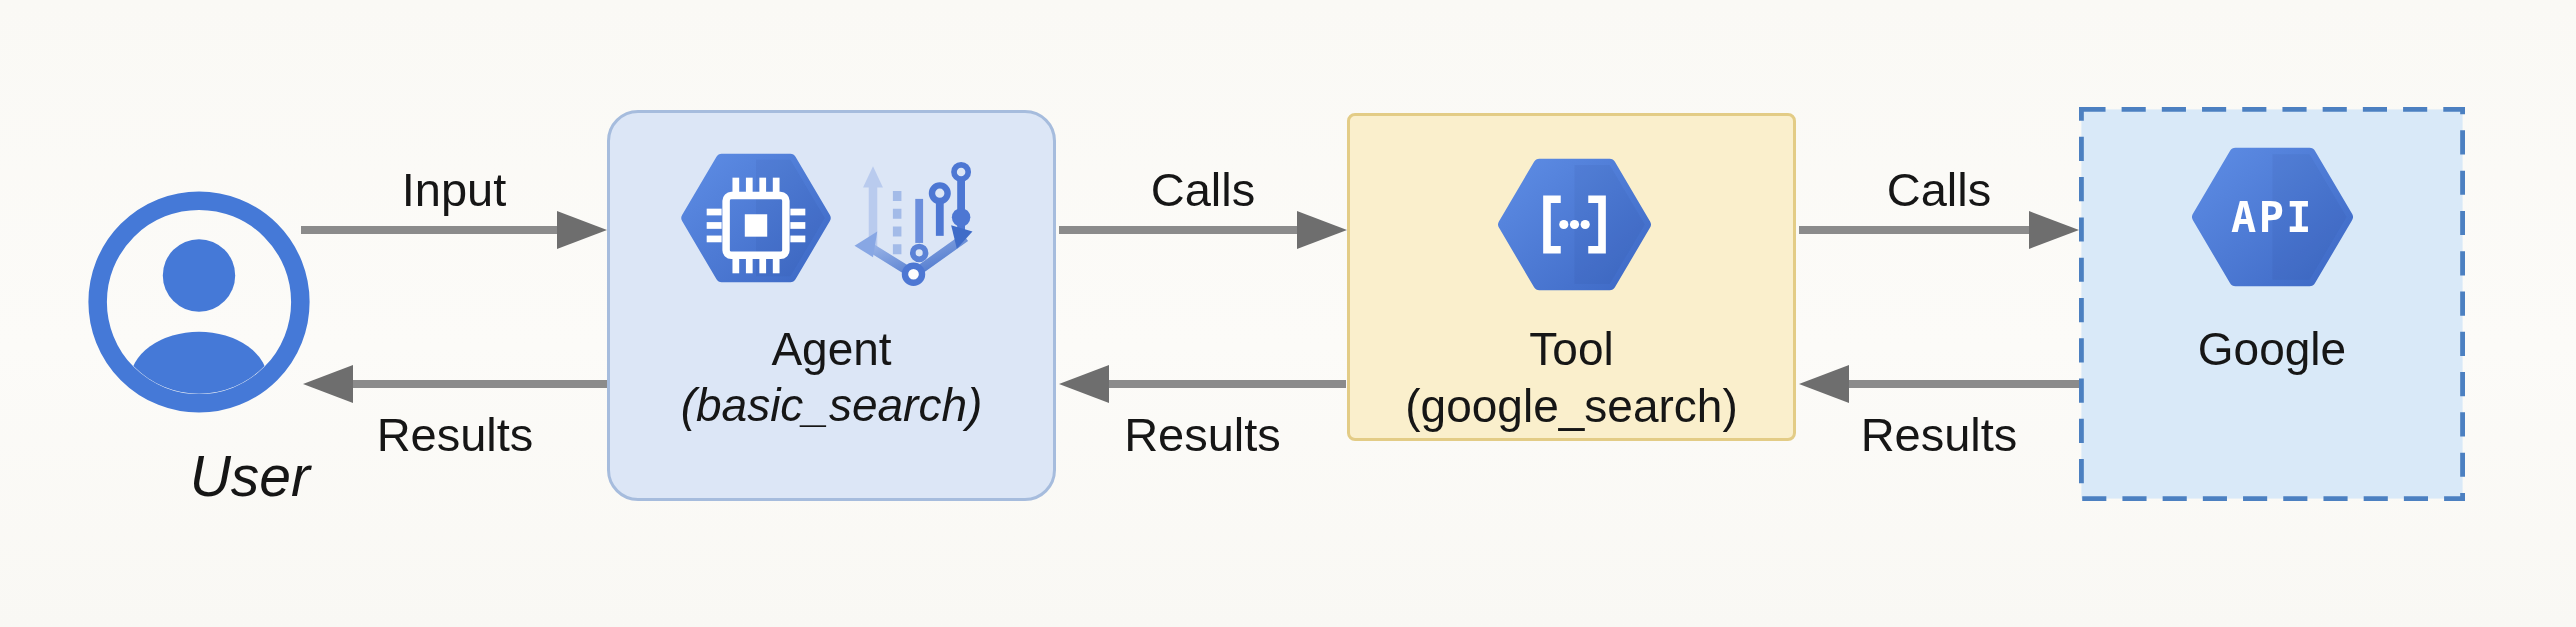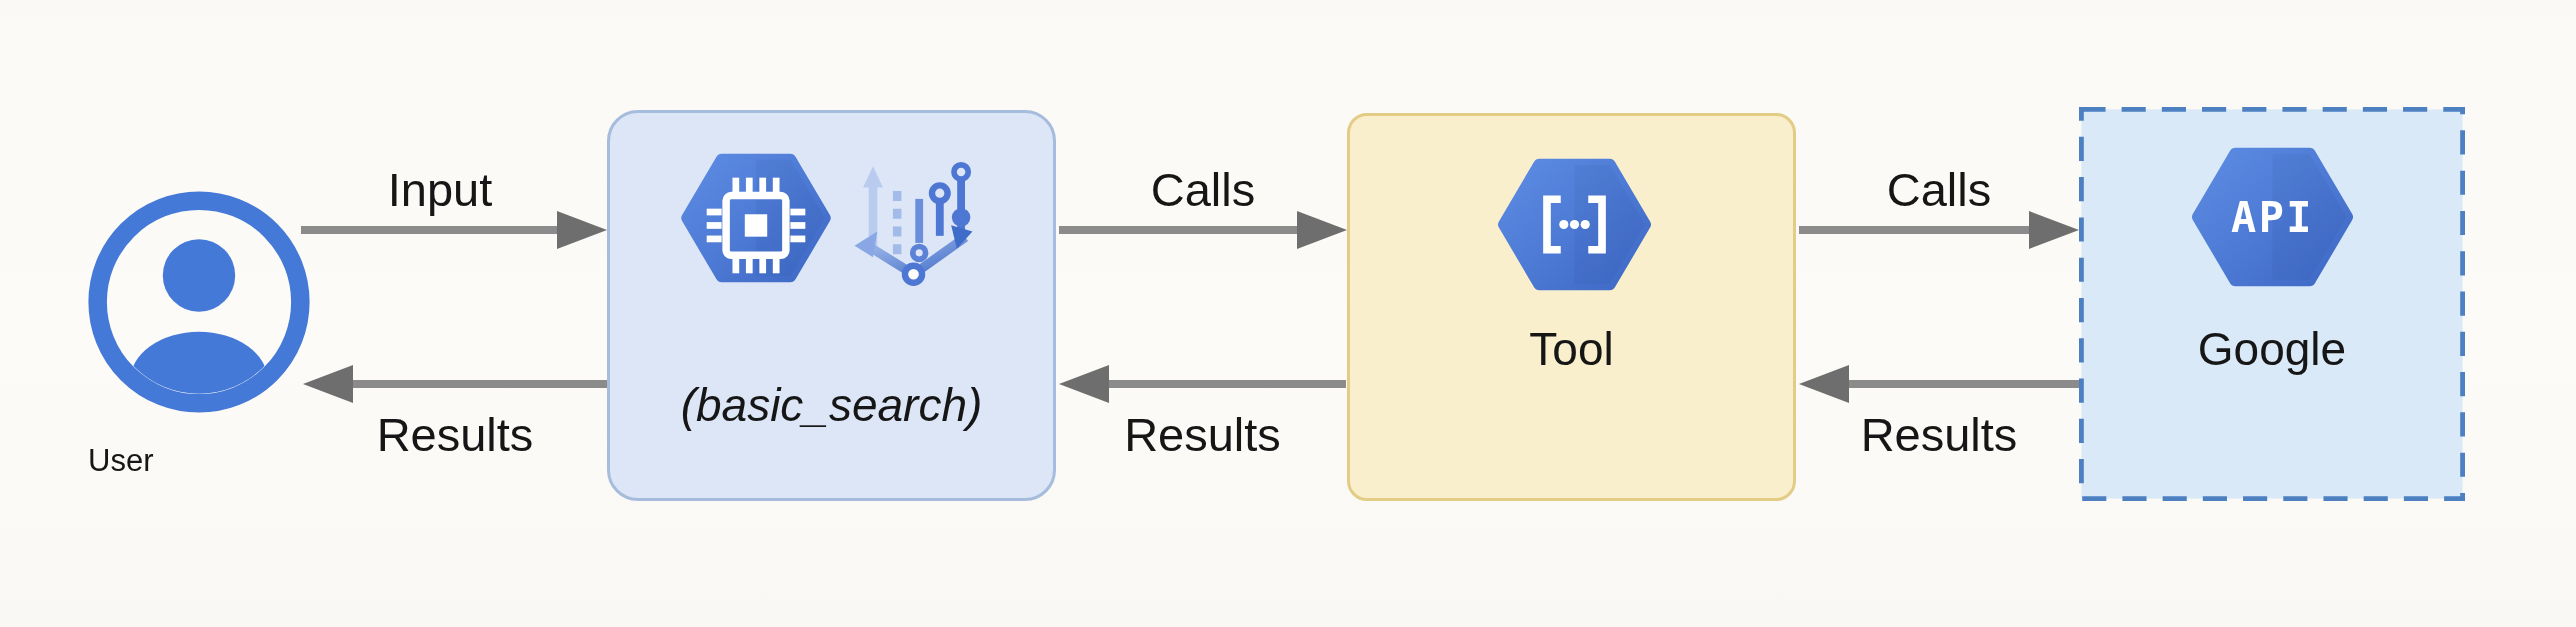--- a/index.html
+++ b/index.html
@@ -48,7 +48,7 @@
   .a-results2{left:1799px;top:365px;width:280px;}
 
   .edge-label{position:absolute;text-align:center;font-size:47px;line-height:47px;color:#161616;white-space:nowrap;}
-  .l-input{left:287px;top:166px;width:306px;}
+  .l-input{left:301px;top:166px;width:306px;}
   .l-uses{left:1059px;top:166px;width:288px;}
   .l-calls{left:1799px;top:166px;width:280px;}
   .l-response{left:303px;top:411px;width:304px;}

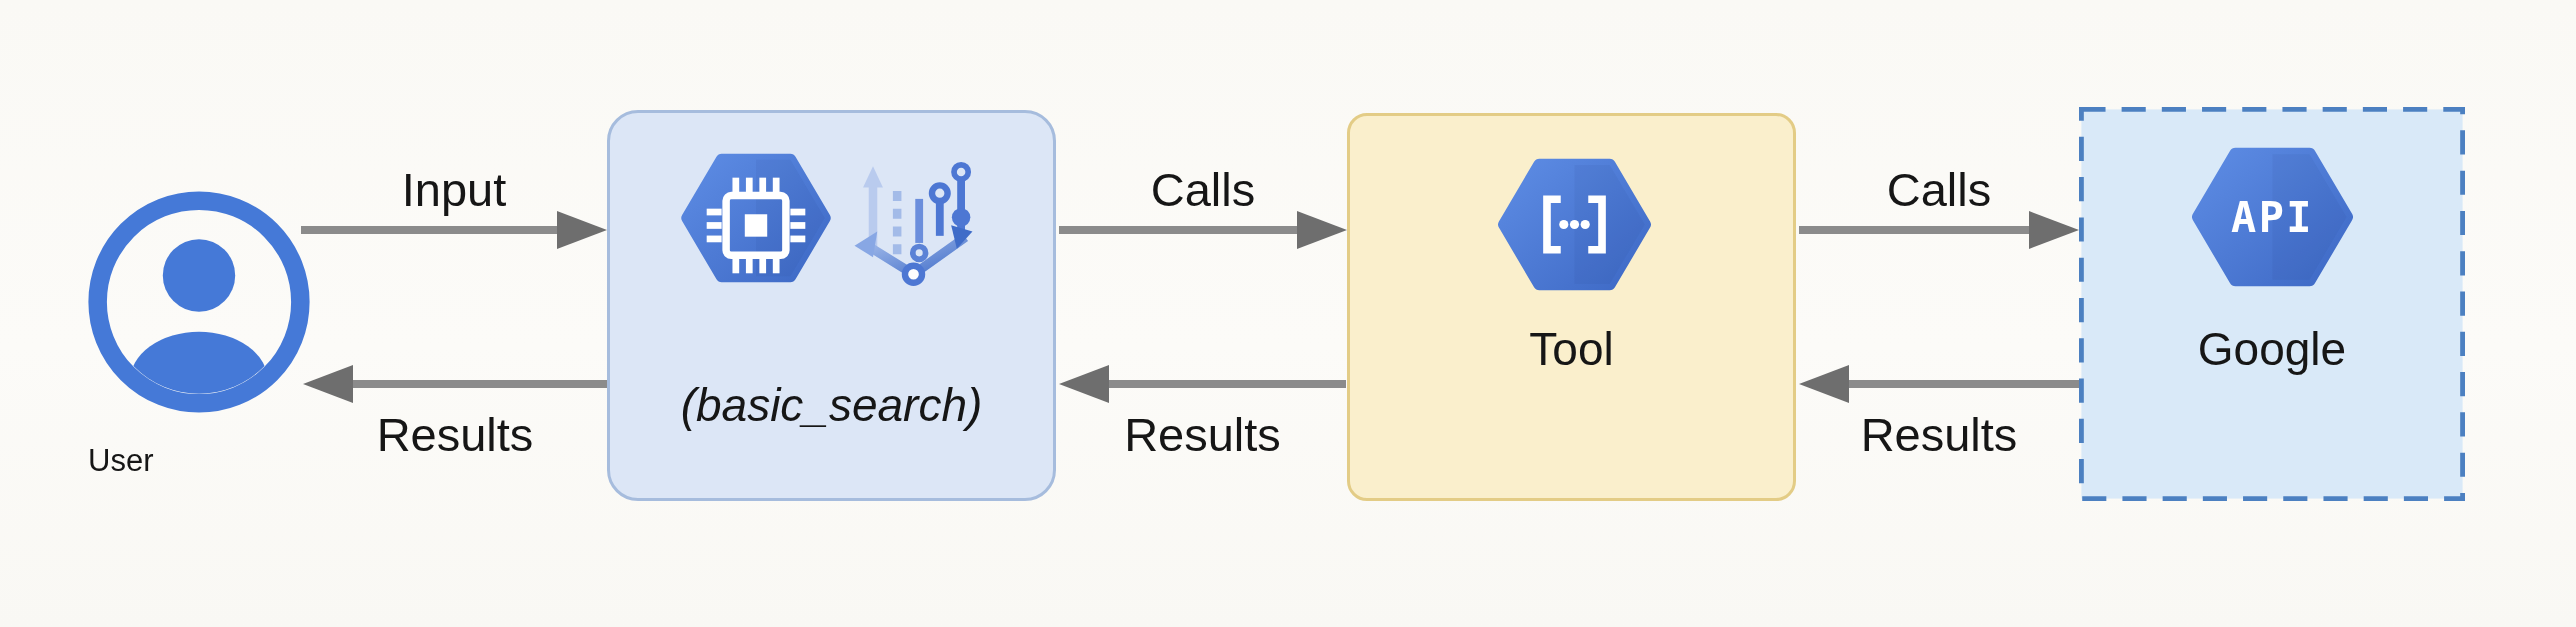--- a/index.html
+++ b/index.html
@@ -123,6 +123,7 @@
       <polygon points="168,112 138,103 146,136" fill="#3f6cc8"></polygon>
       <circle cx="85" cy="172" r="12" fill="#fdfdfd" stroke="#4d77d3" stroke-width="9"></circle>
     </svg>
+    <div class="node-title agent-title">Agent</div>
     <div class="node-title agent-subtitle">(basic_search)</div>
   </div>
 

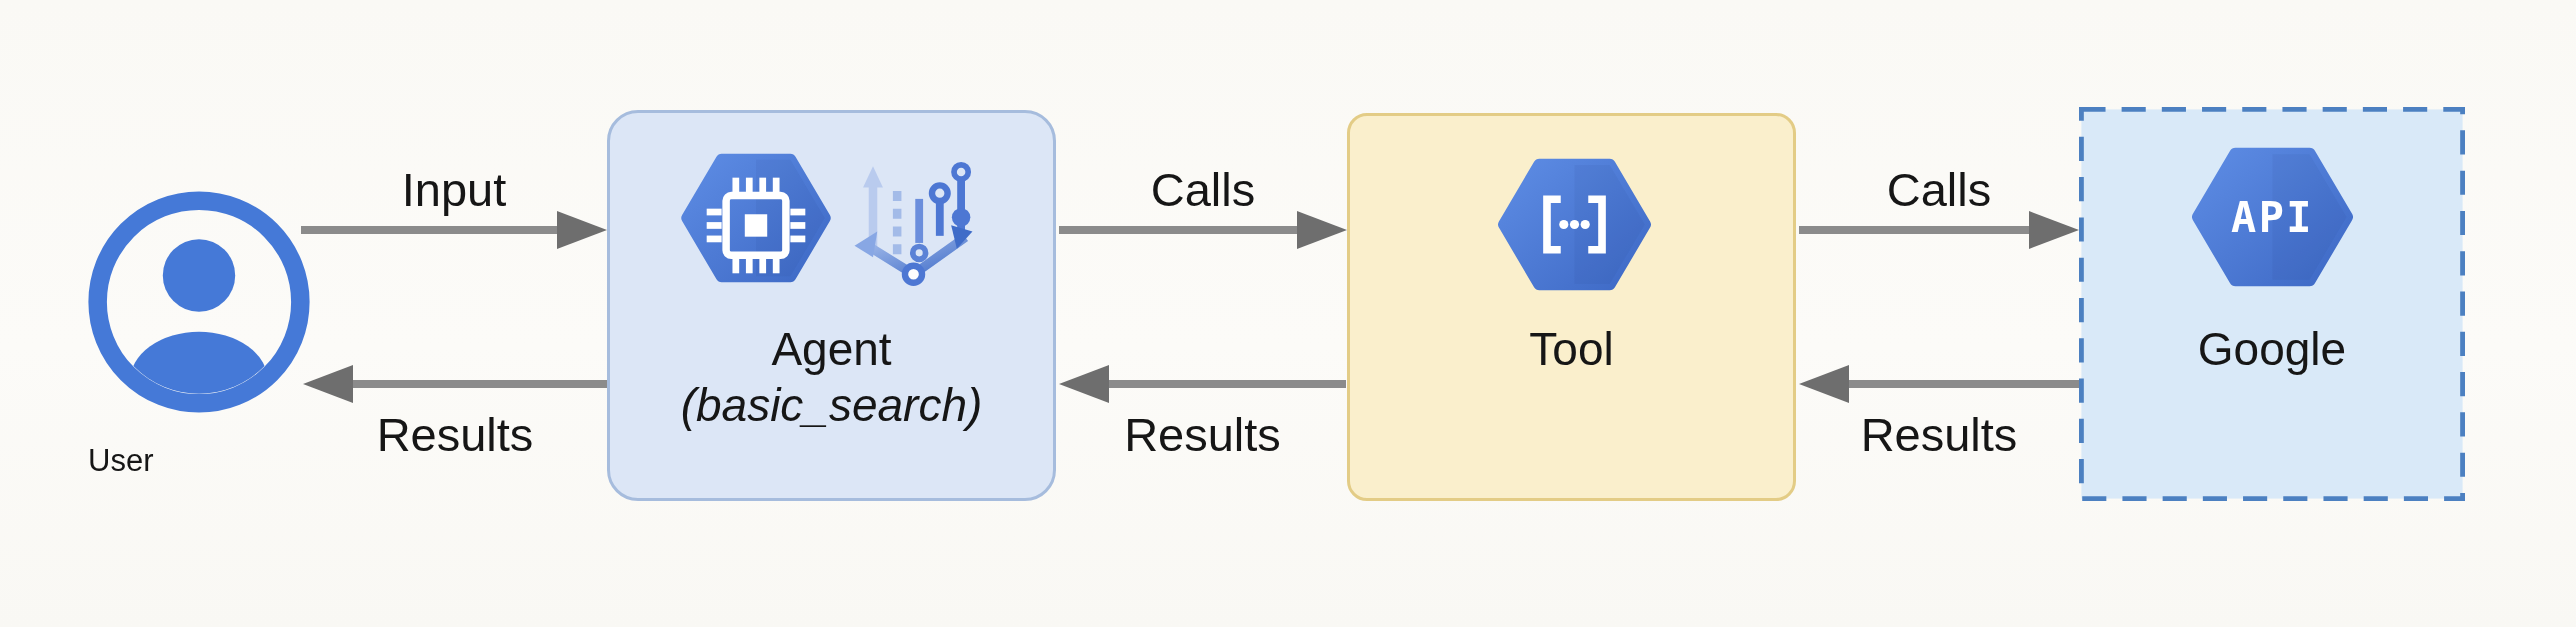--- a/index.html
+++ b/index.html
@@ -9,7 +9,7 @@
   
   .node{position:absolute;box-sizing:border-box;}
   .node-agent{left:607px;top:110px;width:449px;height:391px;background:#dce6f6;border:3.2px solid #a6bcdd;border-radius:31px;}
-  .node-tool{left:1347px;top:113px;width:449px;height:388px;background:#faefcc;border:3.2px solid #e3cc86;border-radius:20px;}
+  .node-tool{left:1347px;top:113px;width:449px;height:328px;background:#faefcc;border:3.2px solid #e3cc86;border-radius:8px;}
   .node-api{left:2079px;top:107px;width:386px;height:394px;}
   .api-bg{position:absolute;left:0;top:0;width:100%;height:100%;}
 

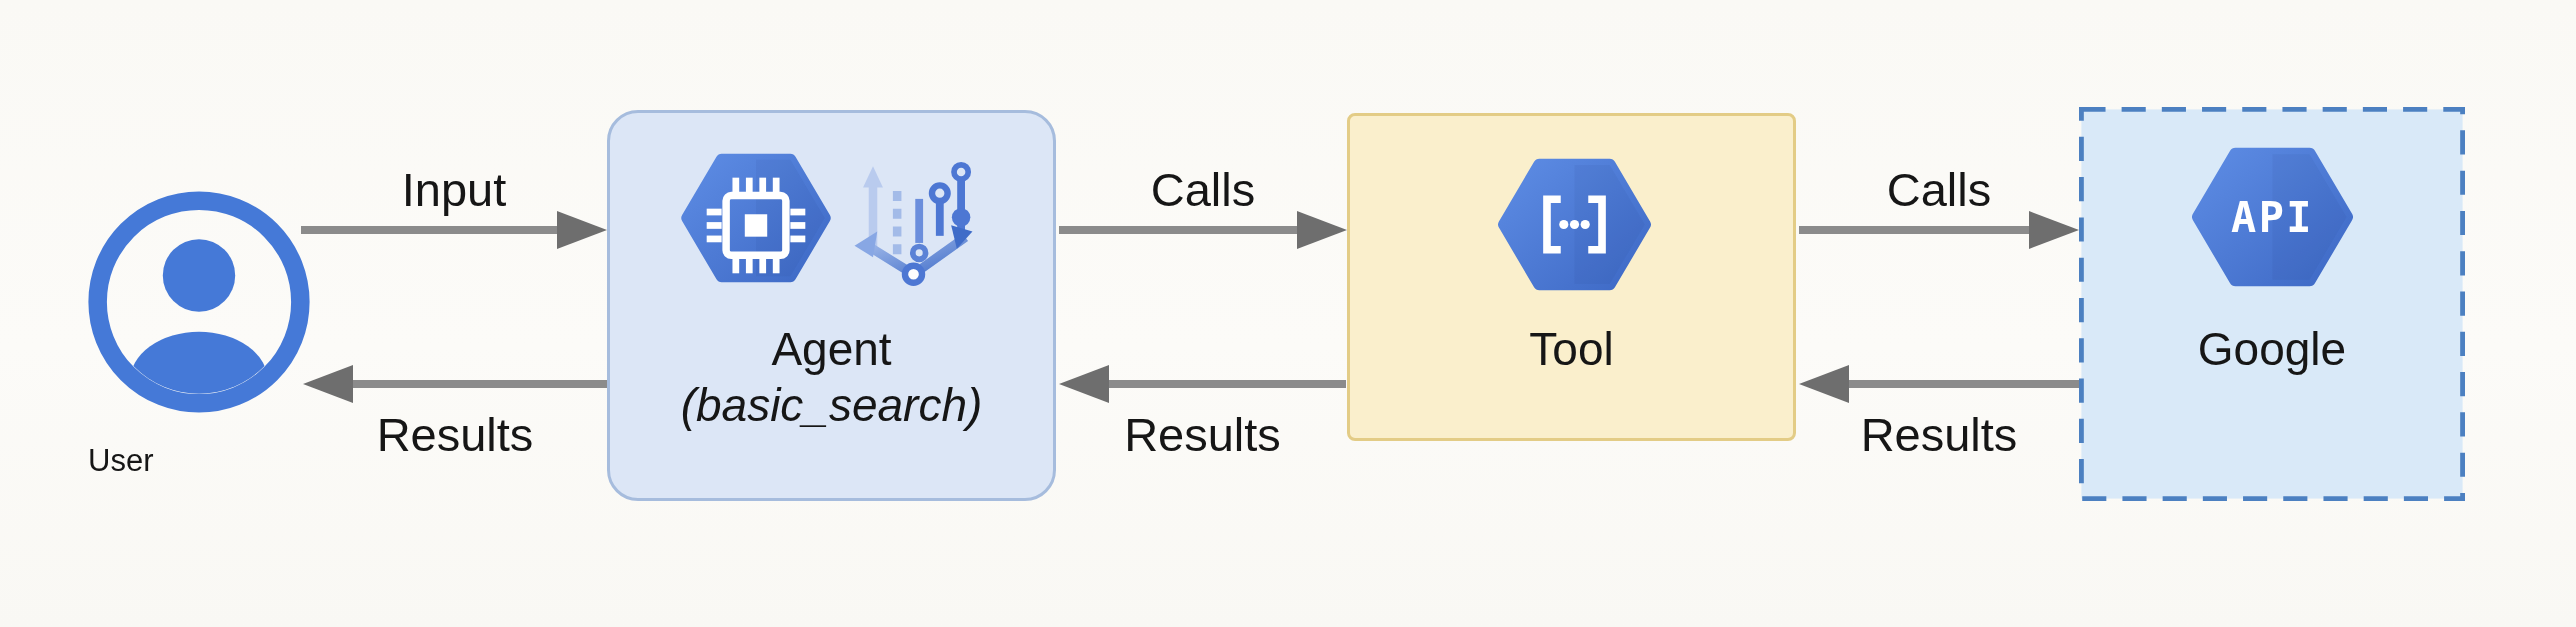--- a/index.html
+++ b/index.html
@@ -144,6 +144,7 @@
         <circle cx="114" cy="87" r="6" fill="#ffffff"></circle>
     </svg>
     <div class="node-title tool-title">Tool</div>
+    <div class="node-title tool-subtitle">(google_search)</div>
   </div>
 
   <div class="node node-api">

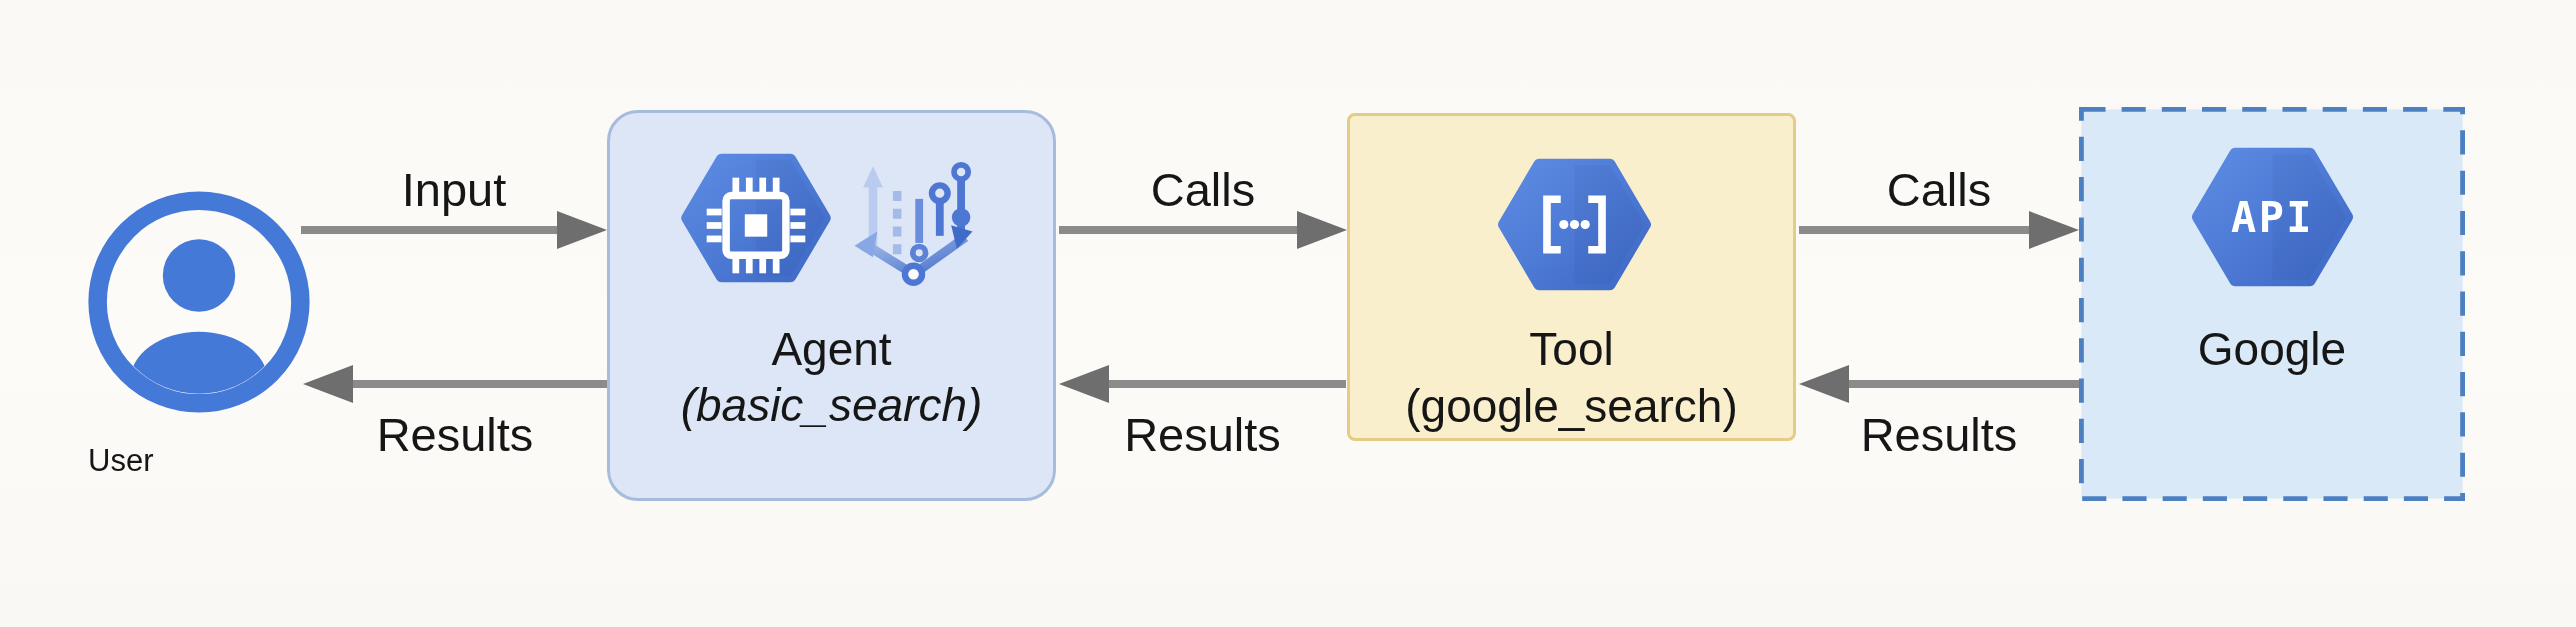--- a/index.html
+++ b/index.html
@@ -29,7 +29,7 @@
 
   
   .user-icon{position:absolute;left:88px;top:191px;width:222px;height:222px;}
-  .user-label{position:absolute;left:88px;top:443px;width:222px;text-align:left;font-size:31px;color:#161616;}
+  .user-label{position:absolute;left:88px;top:443px;width:222px;text-align:right;font-size:57px;color:#161616;font-style:italic;}
 
   
   .arrow{position:absolute;height:39px;}

